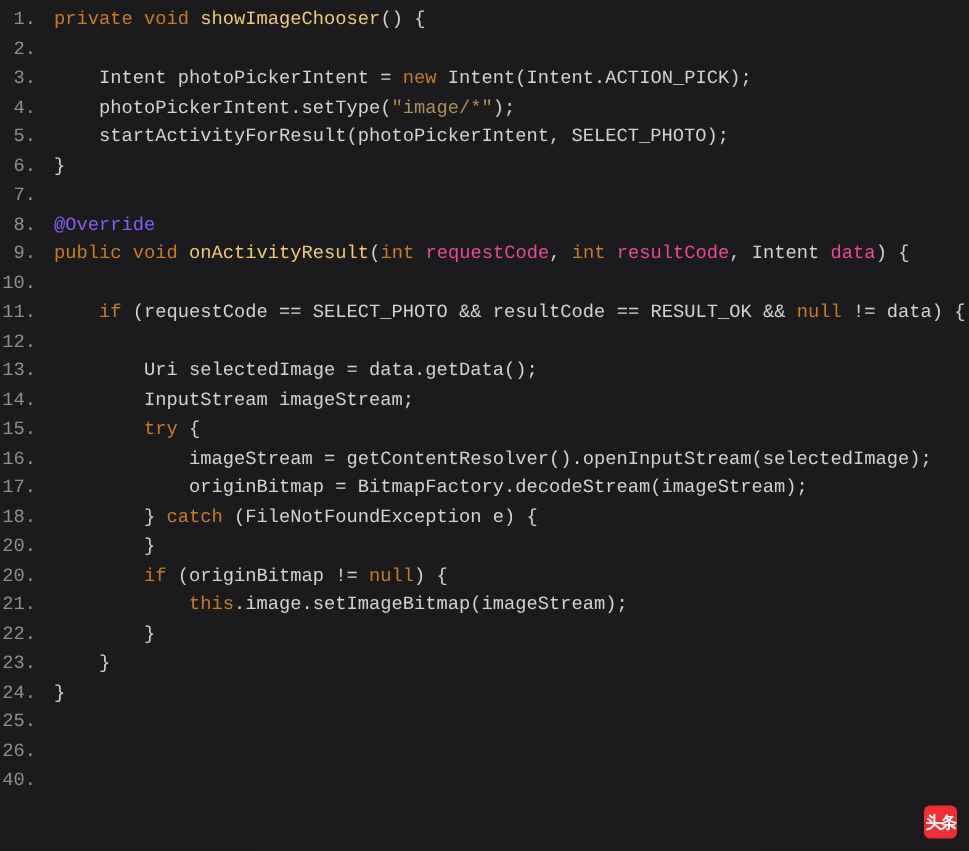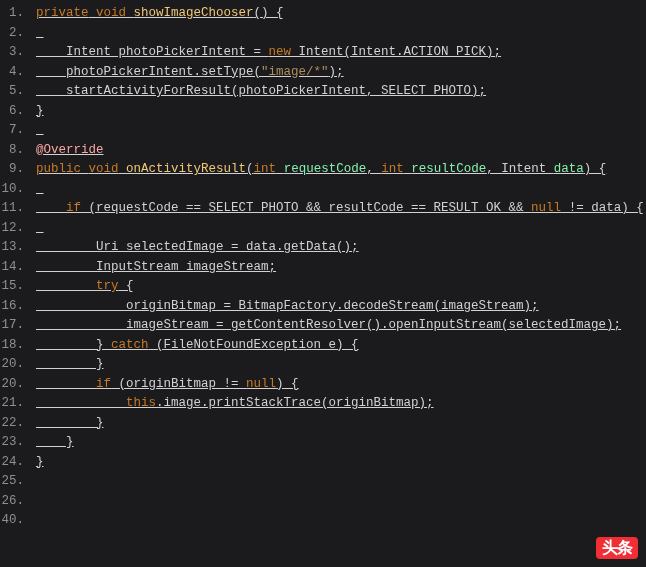--- a/index.html
+++ b/index.html
@@ -31,7 +31,6 @@
   .code {
     color: #d2d2d2;
     padding-left: 8px;
-    text-decoration: underline;
   }
   .kw { color: #c77b28; }        
   .fn { color: #f0c878; }        

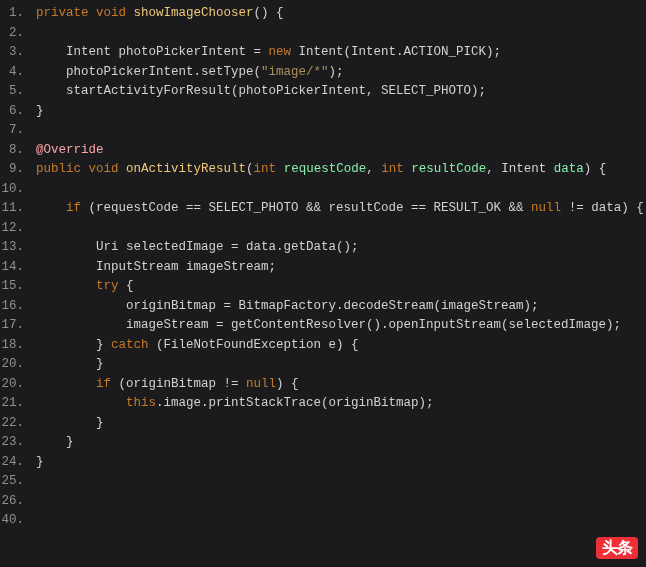--- a/index.html
+++ b/index.html
@@ -35,7 +35,7 @@
   .kw { color: #c77b28; }        
   .fn { color: #f0c878; }        
   .str { color: #ac8f5e; }       
-  .ann { color: #fca5a5; }      
+  .ann { color: #8b5cf6; }      
   .param { color: #86efac; }
   .watermark {
     position: absolute;

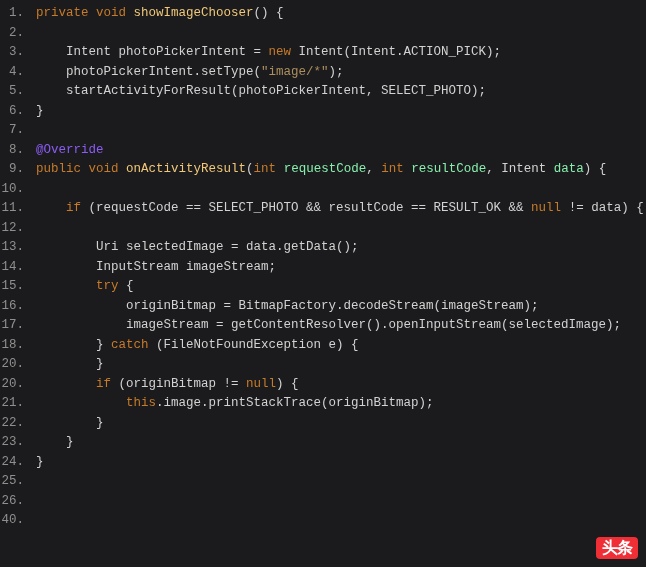--- a/index.html
+++ b/index.html
@@ -36,7 +36,7 @@
   .fn { color: #f0c878; }        
   .str { color: #ac8f5e; }       
   .ann { color: #8b5cf6; }      
-  .param { color: #86efac; }
+  .param { color: #ec4899; }
   .watermark {
     position: absolute;
     right: 8px;

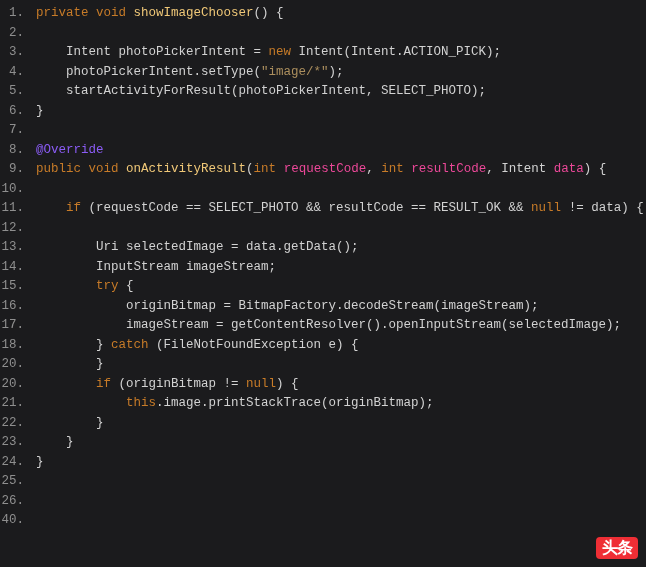--- a/index.html
+++ b/index.html
@@ -113,8 +113,8 @@
       <div class="line"><span>        Uri selectedImage = data.getData();</span></div>
       <div class="line"><span>        InputStream imageStream;</span></div>
       <div class="line"><span>        </span><span class="kw">try</span><span> {</span></div>
+      <div class="line"><span>            imageStream = getContentResolver().openInputStream(selectedImage);</span></div>
       <div class="line"><span>            originBitmap = BitmapFactory.decodeStream(imageStream);</span></div>
-      <div class="line"><span>            imageStream = getContentResolver().openInputStream(selectedImage);</span></div>
       <div class="line"><span>        } </span><span class="kw">catch</span><span> (FileNotFoundException e) {</span></div>
       <div class="line"><span>        }</span></div>
       <div class="line"><span>        </span><span class="kw">if</span><span> (originBitmap != </span><span class="kw">null</span><span>) {</span></div>

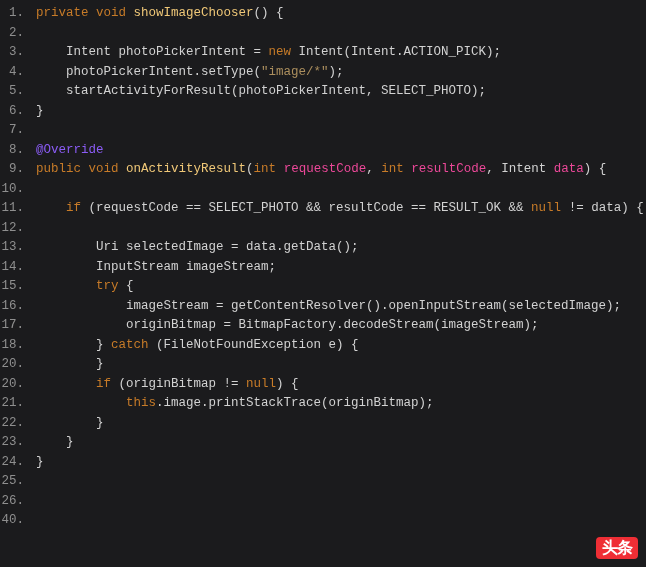--- a/index.html
+++ b/index.html
@@ -118,7 +118,7 @@
       <div class="line"><span>        } </span><span class="kw">catch</span><span> (FileNotFoundException e) {</span></div>
       <div class="line"><span>        }</span></div>
       <div class="line"><span>        </span><span class="kw">if</span><span> (originBitmap != </span><span class="kw">null</span><span>) {</span></div>
-      <div class="line"><span>            </span><span class="kw">this</span><span>.image.printStackTrace(originBitmap);</span></div>
+      <div class="line"><span>            </span><span class="kw">this</span><span>.image.setImageBitmap(imageStream);</span></div>
       <div class="line"><span>        }</span></div>
       <div class="line"><span>    }</span></div>
       <div class="line"><span>}</span></div>

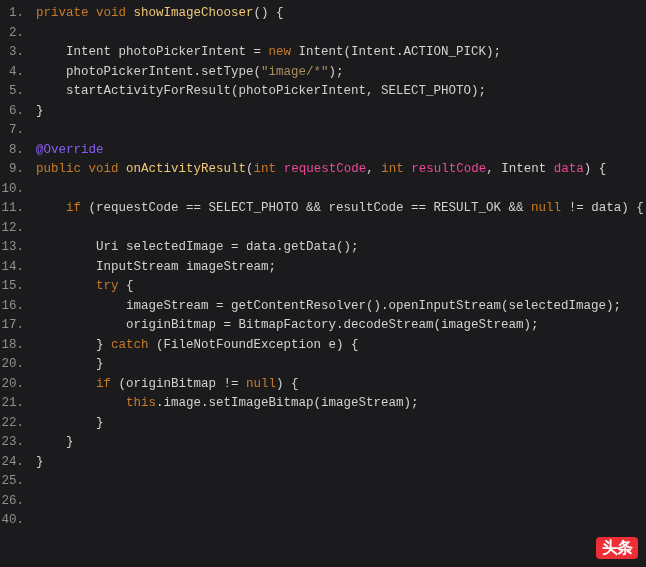--- a/index.html
+++ b/index.html
@@ -49,12 +49,12 @@
     font-size: 14px;
   }
   .wm-logo {
-    width: 42px;
+    width: 22px;
     height: 22px;
     border-radius: 4px;
     background: #ef2e35;
     color: #fff;
-    font-size: 16px;
+    font-size: 11px;
     font-weight: bold;
     display: flex;
     align-items: center;

